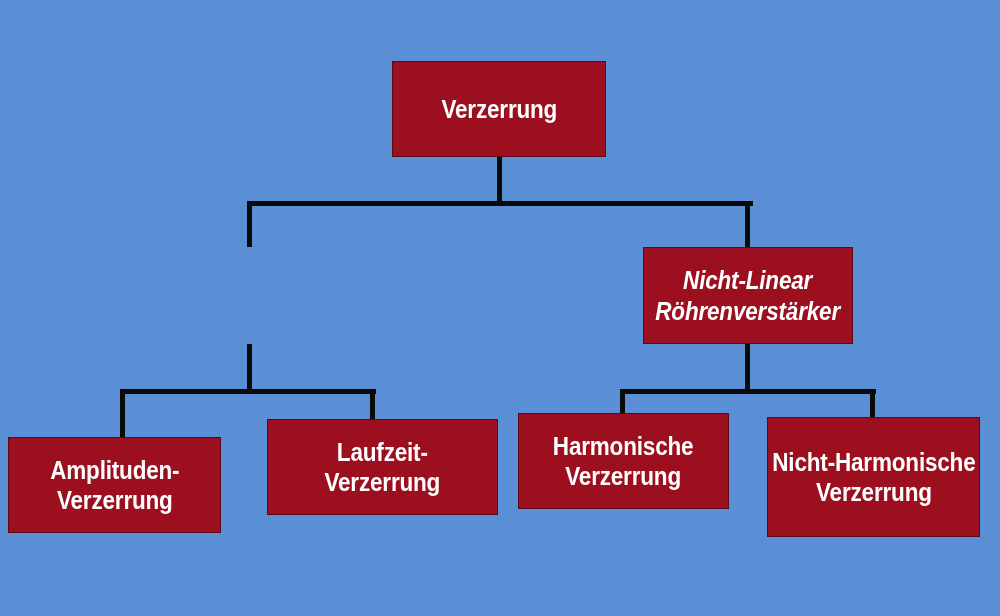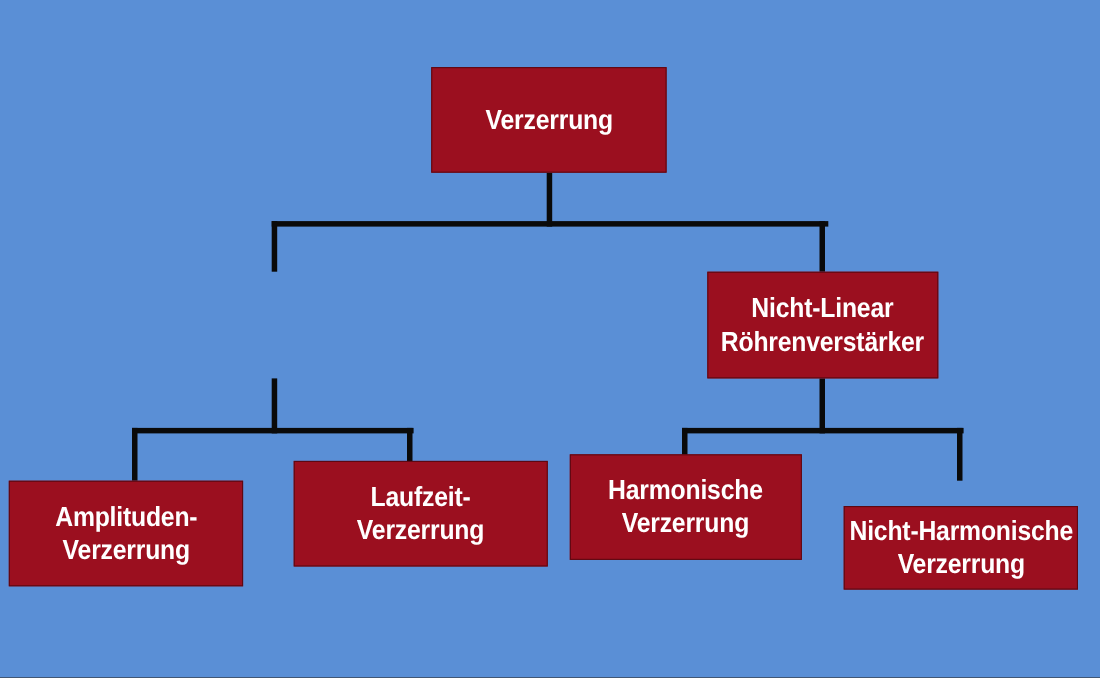--- a/index.html
+++ b/index.html
@@ -44,7 +44,7 @@
   
   .n-root        { left: 392px; top:  61px; width: 214px; height:  96px; }
   .n-linear      { left: 144px; top: 247px; width: 211px; height:  97px; }
-  .n-nlinear     { left: 643px; top: 247px; width: 210px; height:  97px; }
+  .n-nlinear     { left: 643px; top: 247px; width: 210px; height:  97px; font-style: italic; }
   .n-amp         { left:  8px; top: 437px; width: 213px; height:  96px; }
   .n-lauf        { left: 267px; top: 419px; width: 231px; height:  96px; }
   .n-harm        { left: 518px; top: 413px; width: 211px; height:  96px; }

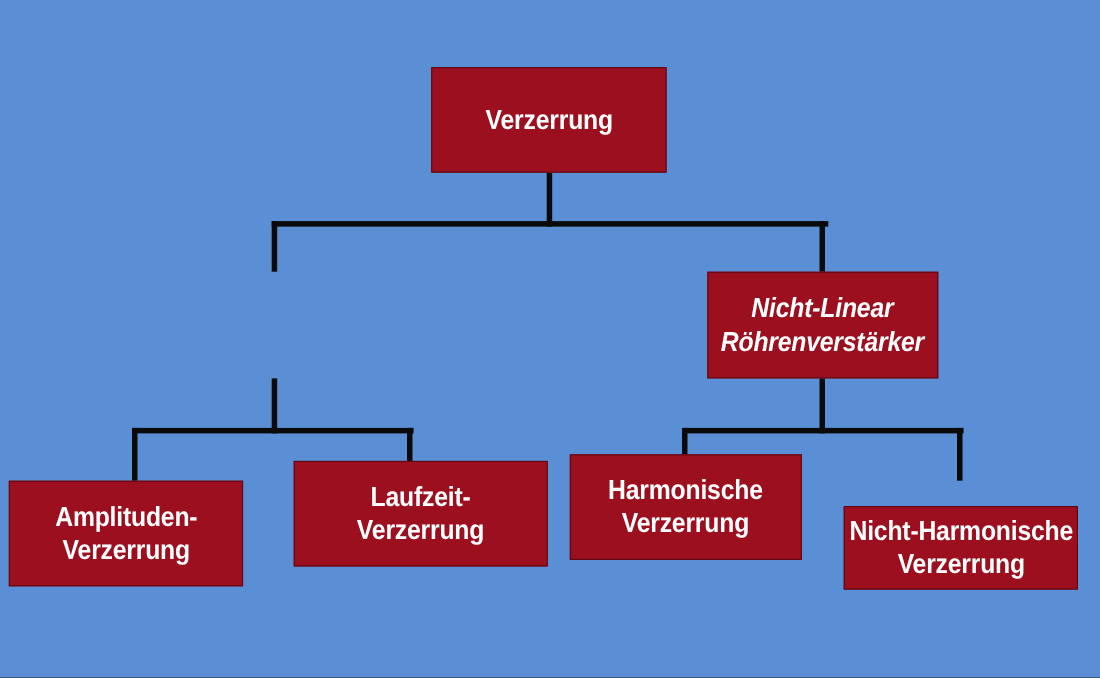--- a/index.html
+++ b/index.html
@@ -48,7 +48,7 @@
   .n-amp         { left:  8px; top: 437px; width: 213px; height:  96px; }
   .n-lauf        { left: 267px; top: 419px; width: 231px; height:  96px; }
   .n-harm        { left: 518px; top: 413px; width: 211px; height:  96px; }
-  .n-nharm       { left: 767px; top: 460px; width: 213px; height:  76px; }
+  .n-nharm       { left: 767px; top: 417px; width: 213px; height:  120px; }
 
   
   .s-root-stem   { left: 497px; top: 157px; width:   5px; height: 49px; }

